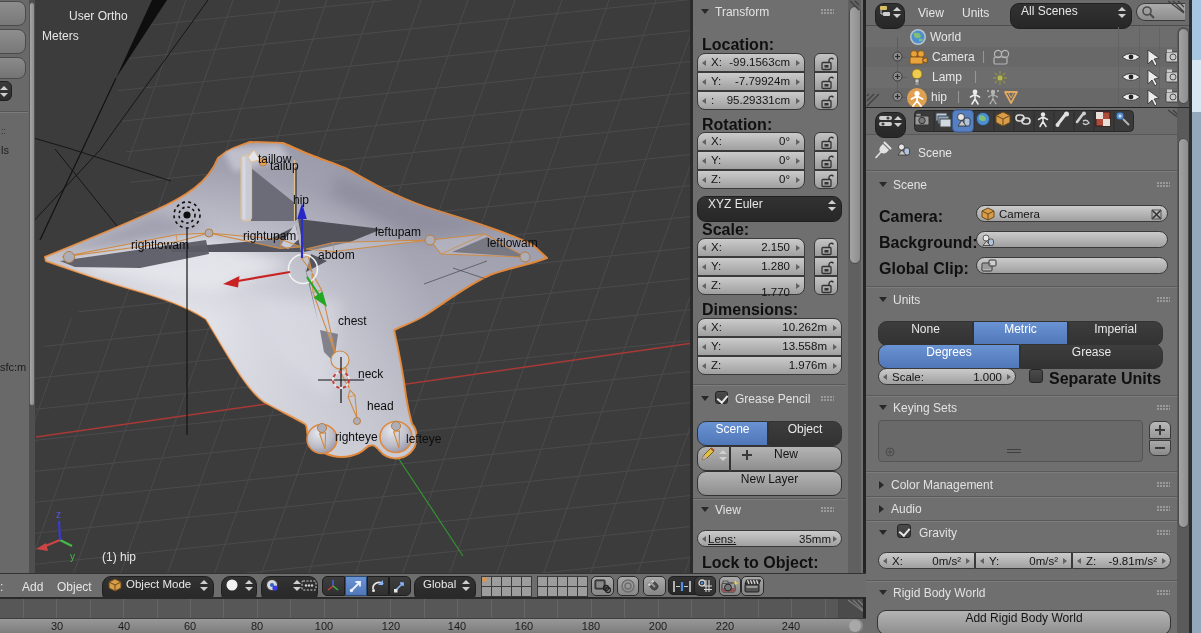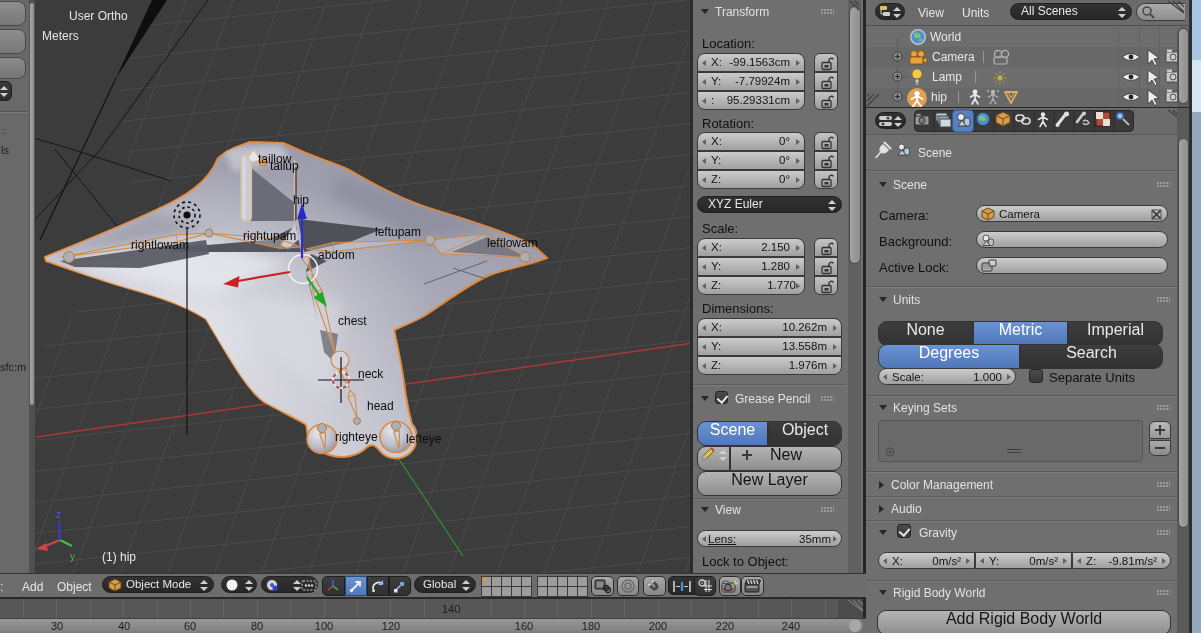--- a/index.html
+++ b/index.html
@@ -16,7 +16,7 @@
   border-bottom:3px solid transparent;border-right:4px solid rgba(30,30,30,0.55);}
 .arr{position:absolute;right:4px;top:5px;width:0;height:0;border-top:3px solid transparent;
   border-bottom:3px solid transparent;border-left:4px solid rgba(30,30,30,0.55);}
-.dk{position:absolute;height:17px;border:1px solid #1f1f1f;border-radius:9px;
+.dk{position:absolute;height:26px;border:1px solid #1f1f1f;border-radius:9px;
   background:linear-gradient(#323232,#272727);color:#e8e8e8;font-size:12px;line-height:15px;}
 .updn{position:absolute;right:5px;top:3px;width:8px;height:11px;}
 .updn:before{content:"";position:absolute;top:0;left:0;width:0;height:0;

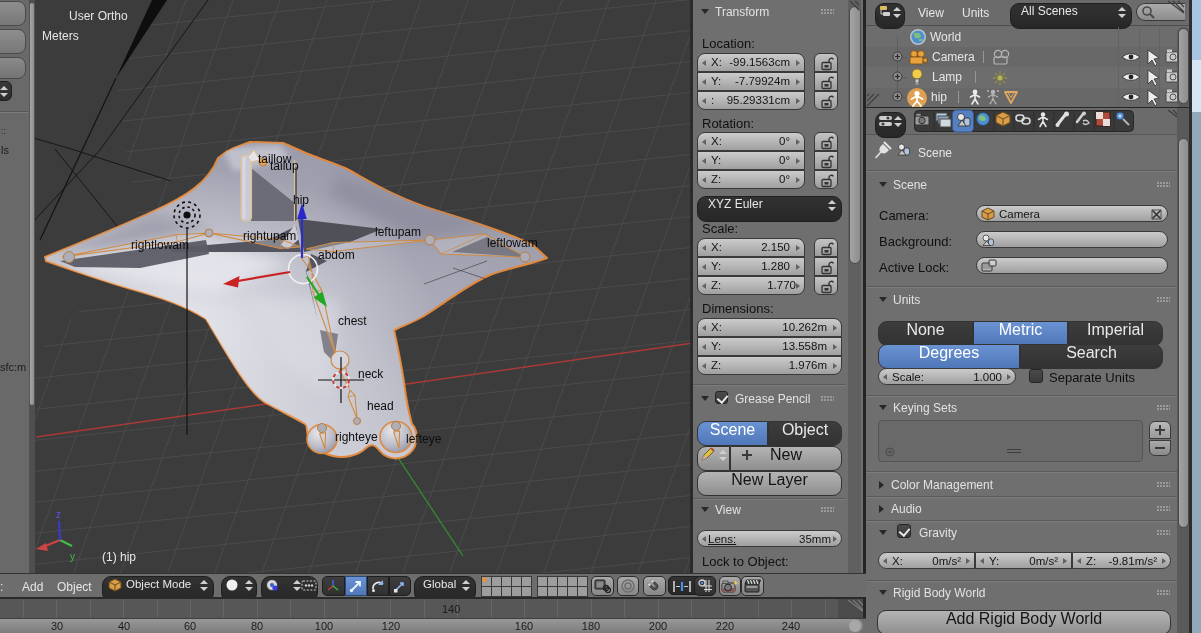--- a/index.html
+++ b/index.html
@@ -6,7 +6,7 @@
 #root{position:relative;width:1201px;height:633px;overflow:hidden;
   font-family:"Liberation Sans",sans-serif;font-size:12px;}
 .abs{position:absolute;}
-.lbl{position:absolute;color:#101010;font-size:13px;white-space:nowrap;}
+.lbl{position:absolute;color:#101010;font-size:16px;white-space:nowrap;font-weight:bold;}
 .wlbl{position:absolute;color:#e6e6e6;font-size:12px;white-space:nowrap;}
 .fld{position:absolute;height:17px;border:1px solid #3a3a3a;border-radius:9px;
   background:linear-gradient(#cbcbcb,#a0a0a0);color:#141414;font-size:11.5px;line-height:16px;}

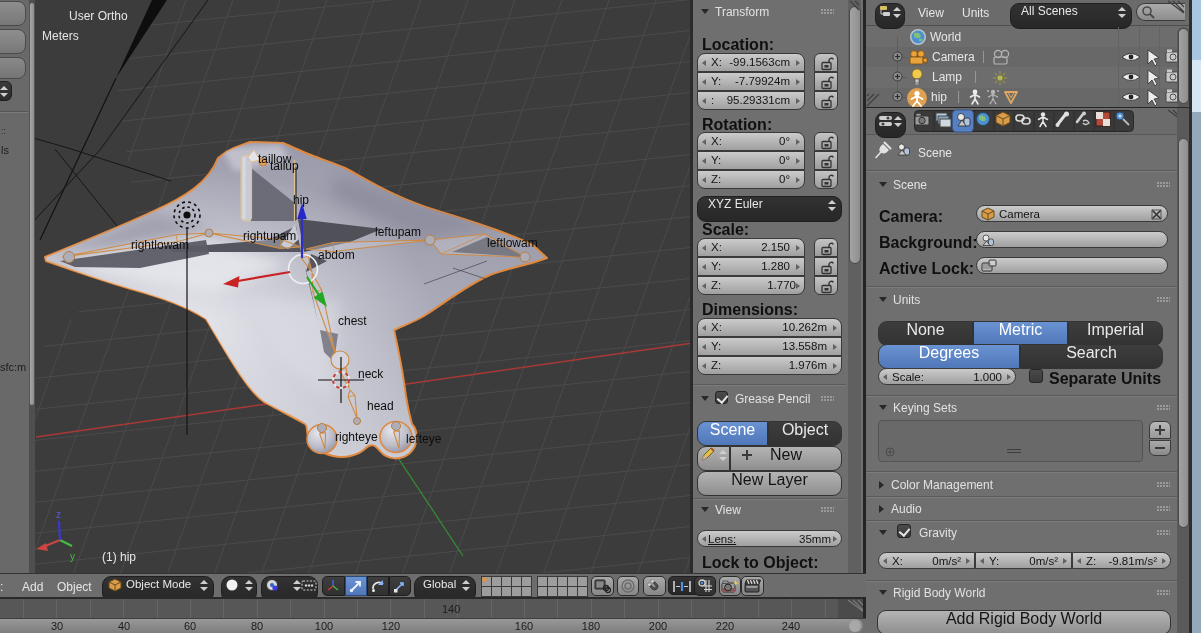--- a/index.html
+++ b/index.html
@@ -895,7 +895,7 @@
         <path d="M2 12.5 L5.5 8 L9 12.5 Z" fill="#c8c8c8" stroke="#2a2a2a" stroke-width="0.7"></path>
       </svg>
     </div>
-    <div class="lbl" style="left:13px;top:152px;">Active Lock:</div>
+    <div class="lbl" style="left:13px;top:152px;">Global Clip:</div>
     <div class="fld" style="left:110px;top:149px;width:192px;">
       <svg width="16" height="15" style="position:absolute;left:4px;top:1px">
         <rect x="1" y="4" width="10" height="8" rx="1" fill="#b8b8b8" stroke="#333"></rect>

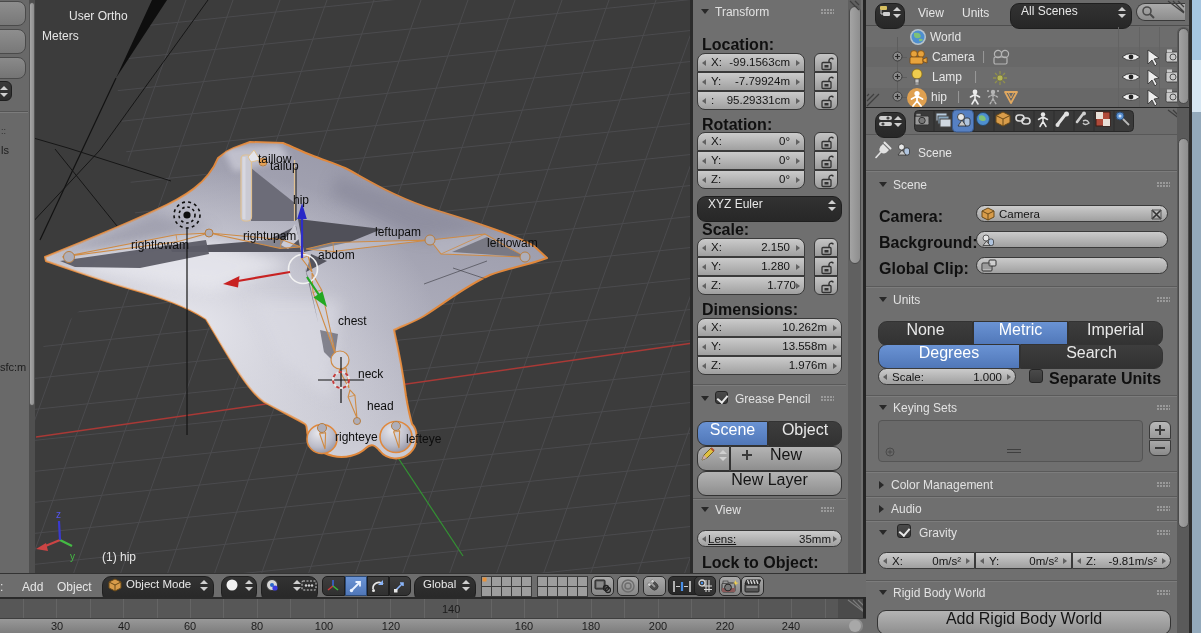--- a/index.html
+++ b/index.html
@@ -367,7 +367,7 @@
         <div class="arl" style="top:6px"></div>
         <div class="arr" style="top:6px"></div>
       <span class="fl" style="left:13px;">Z:</span>
-        <span class="fv" style="right:8px;">1.770</span>
+        <span class="fv" style="right:14px;margin-top:7px;">1.770</span>
       </div>
     <div class="lock lt" style="left:121px;top:238px;">
         <svg width="15" height="15" style="position:absolute;left:5px;top:2px">

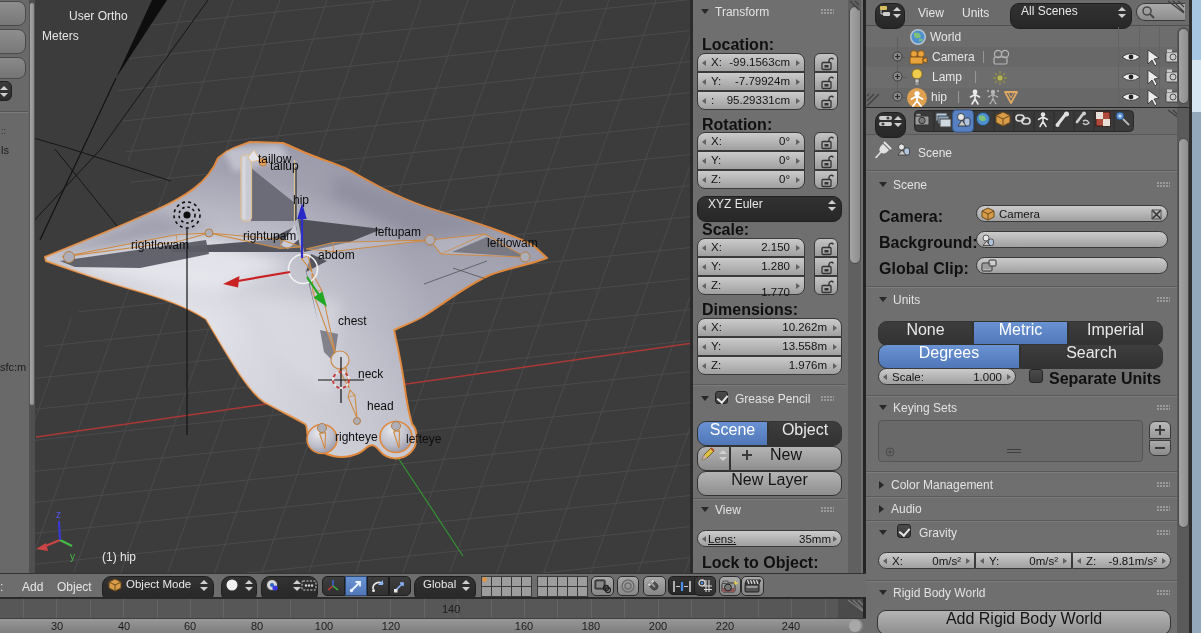--- a/index.html
+++ b/index.html
@@ -45,7 +45,7 @@
 .chk:after{content:"";position:absolute;left:3px;top:1px;width:5px;height:8px;
   border-right:2px solid #e8e8e8;border-bottom:2px solid #e8e8e8;transform:rotate(40deg);}
 .btn{position:absolute;height:25px;border:1px solid #333;border-radius:9px;
-  background:linear-gradient(#b4b4b4,#8e8e8e);color:#141414;font-size:16px;
+  background:linear-gradient(#b4b4b4,#8e8e8e);color:#141414;font-size:12px;
   line-height:15px;text-align:center;}
 .blue{background:linear-gradient(#6a93d4,#5077b8)!important;color:#fff!important;}
 .dkbtn{background:linear-gradient(#3d3d3d,#323232)!important;color:#e8e8e8!important;}

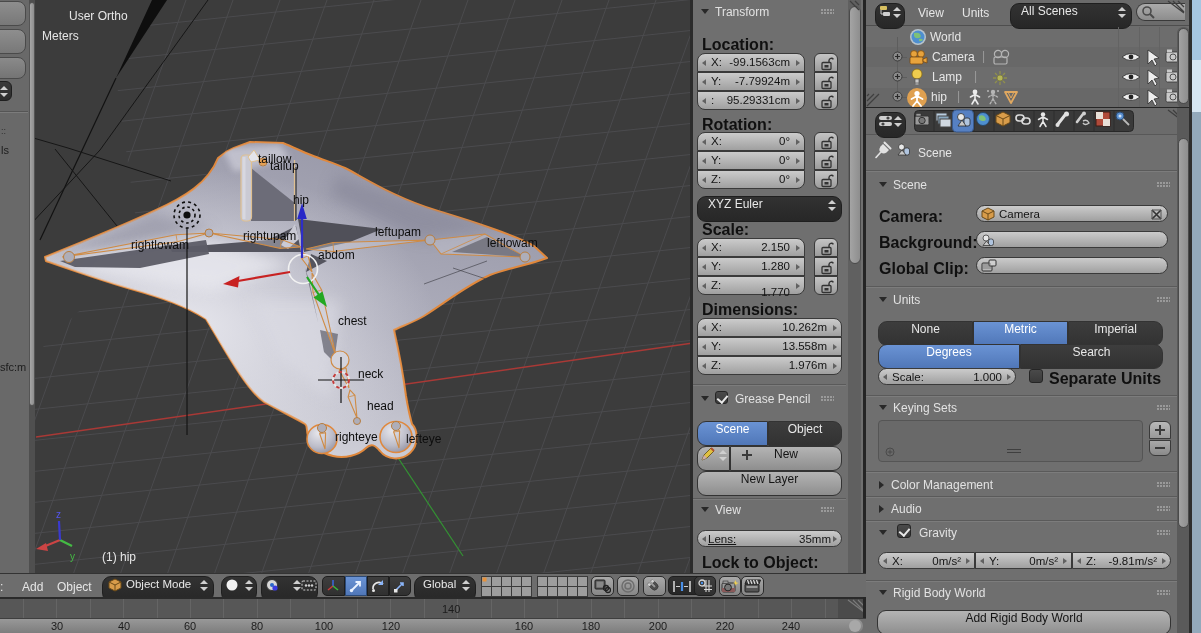--- a/index.html
+++ b/index.html
@@ -911,7 +911,7 @@
     <div class="btn blue" style="left:107px;top:213px;width:95px;border-radius:0;">Metric</div>
     <div class="btn dkbtn" style="left:202px;top:213px;width:95px;border-radius:0 9px 9px 0;">Imperial</div>
     <div class="btn blue" style="left:12px;top:236px;width:142px;border-radius:9px 0 0 9px;">Degrees</div>
-    <div class="btn dkbtn" style="left:154px;top:236px;width:143px;border-radius:0 9px 9px 0;">Search</div>
+    <div class="btn dkbtn" style="left:154px;top:236px;width:143px;border-radius:0 9px 9px 0;">Grease</div>
     <div class="fld" style="left:12px;top:260px;width:138px;">
         <div class="arl"></div>
         <div class="arr"></div>

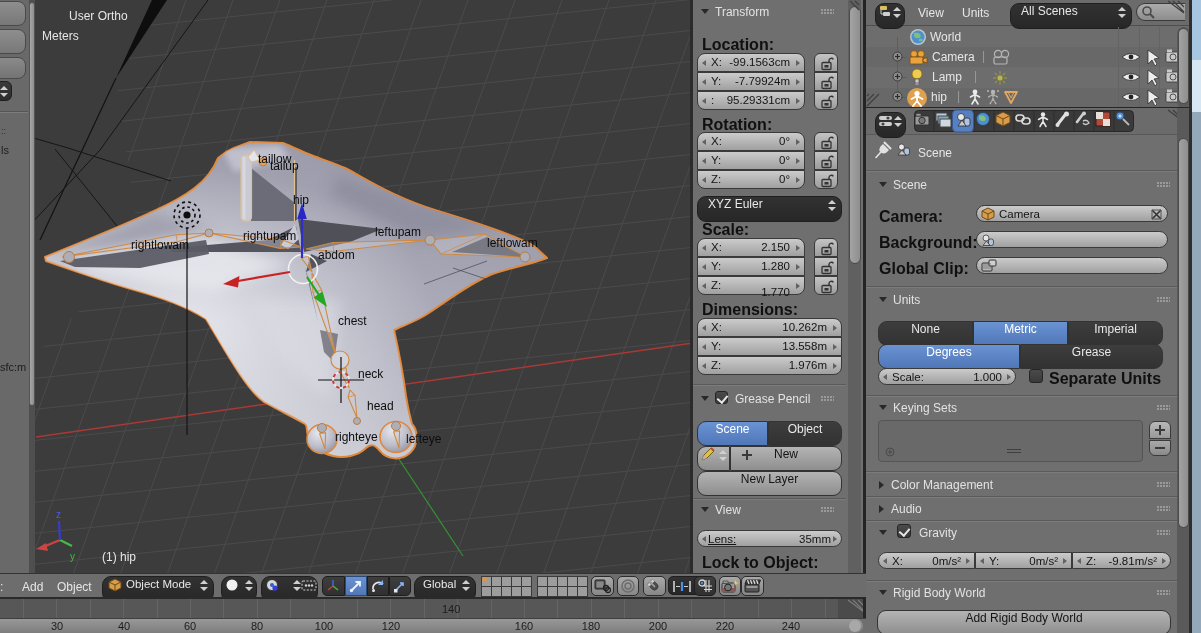--- a/index.html
+++ b/index.html
@@ -615,7 +615,7 @@
     <div class="abs" style="left:242px;top:23px;width:30px;text-align:center;color:#1c1c1c;font-size:11px;">80</div>
     <div class="abs" style="left:309px;top:23px;width:30px;text-align:center;color:#1c1c1c;font-size:11px;">100</div>
     <div class="abs" style="left:376px;top:23px;width:30px;text-align:center;color:#1c1c1c;font-size:11px;">120</div>
-    <div class="abs" style="left:442px;top:6px;width:30px;color:#1c1c1c;font-size:11px;">140</div>
+    <div class="abs" style="left:442px;top:23px;width:30px;text-align:center;color:#1c1c1c;font-size:11px;">140</div>
     <div class="abs" style="left:509px;top:23px;width:30px;text-align:center;color:#1c1c1c;font-size:11px;">160</div>
     <div class="abs" style="left:576px;top:23px;width:30px;text-align:center;color:#1c1c1c;font-size:11px;">180</div>
     <div class="abs" style="left:643px;top:23px;width:30px;text-align:center;color:#1c1c1c;font-size:11px;">200</div>

